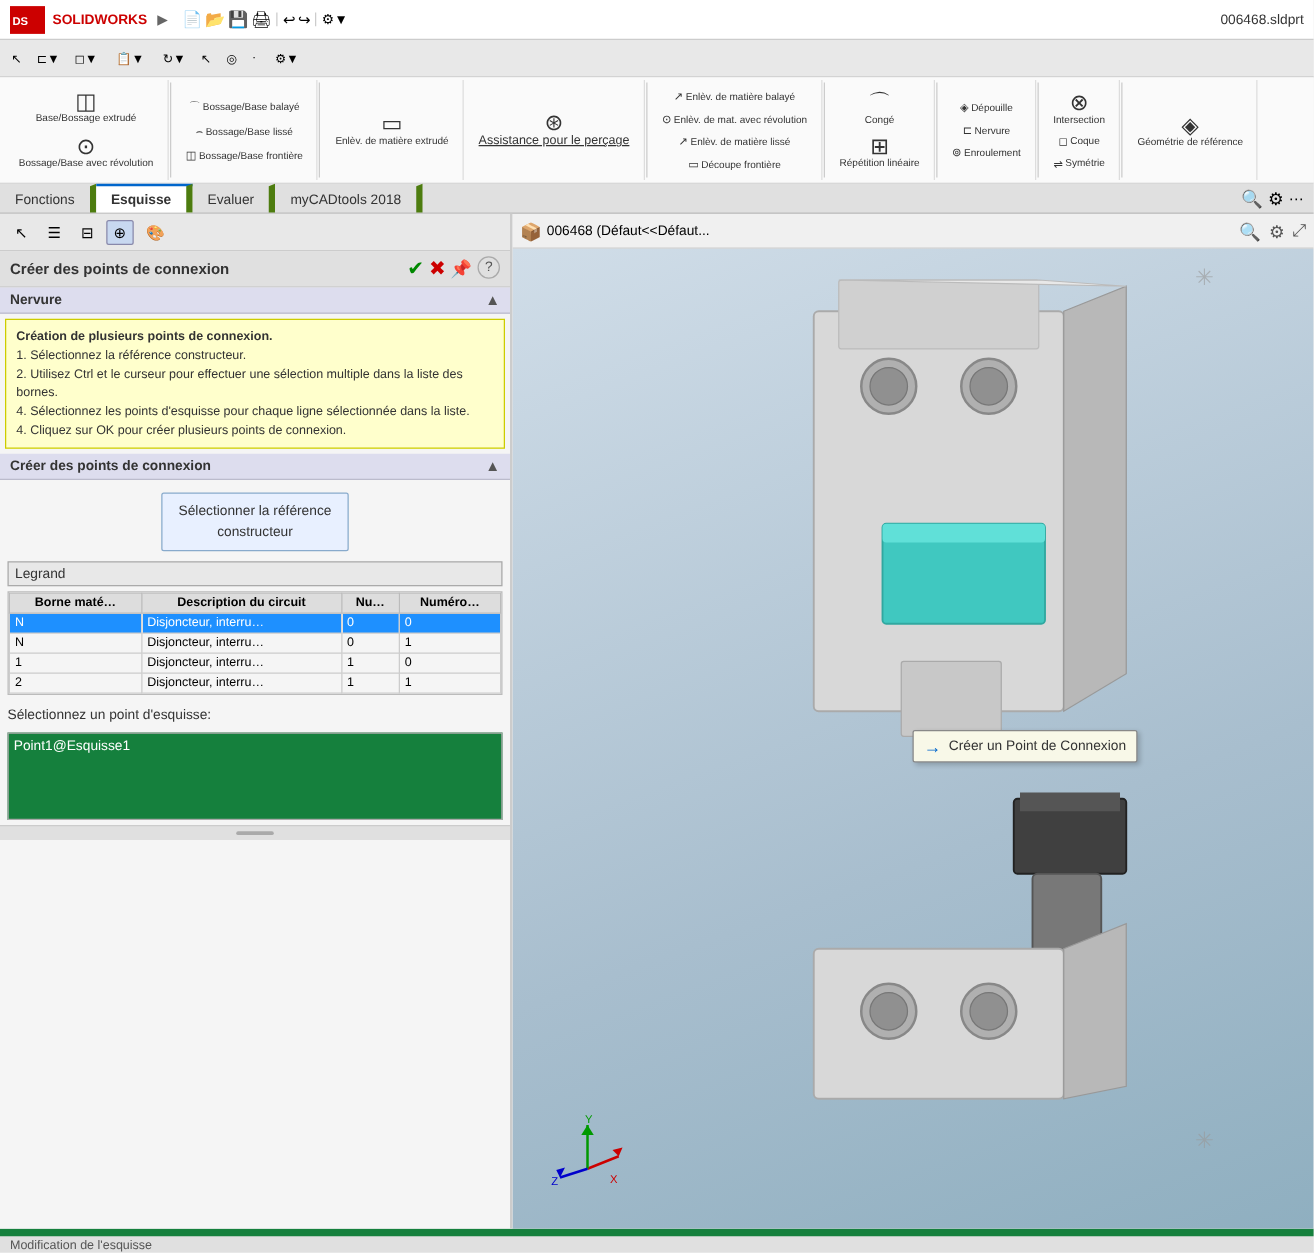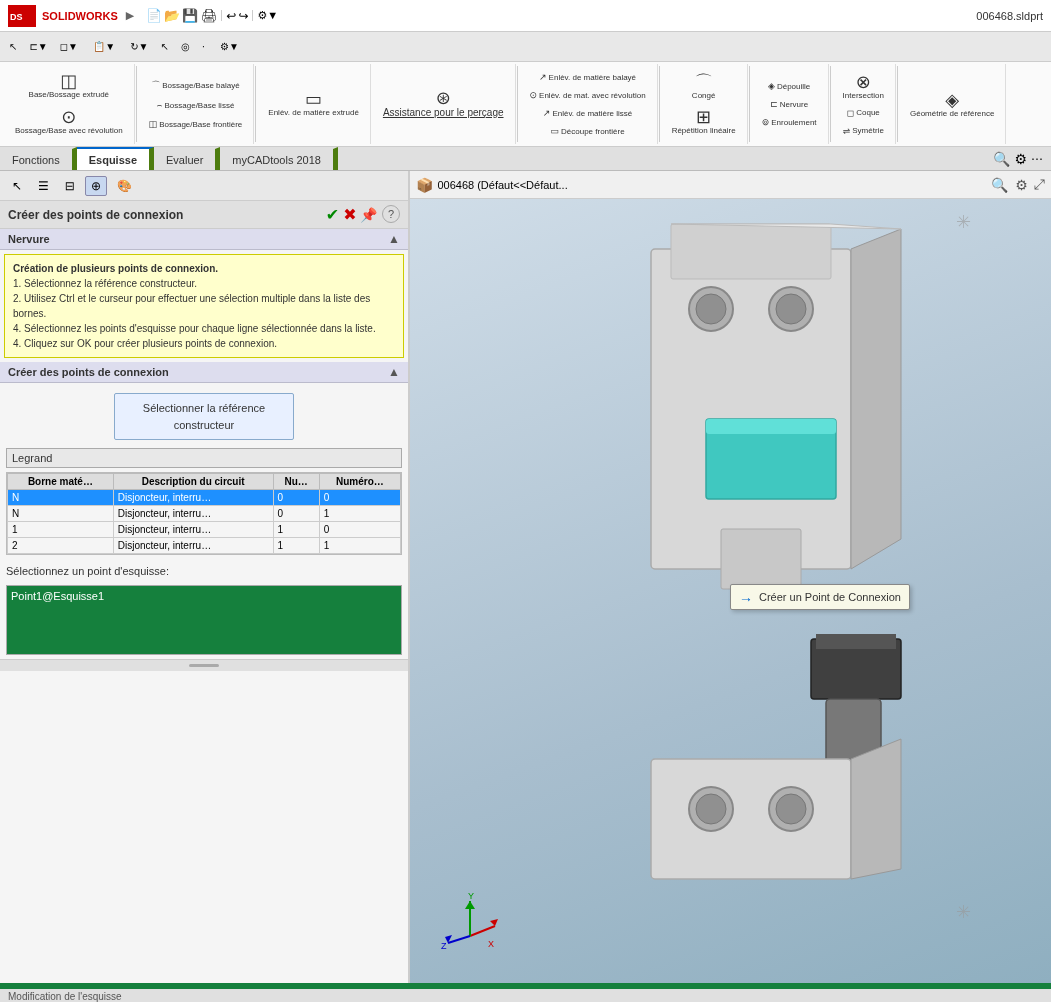--- a/index.html
+++ b/index.html
@@ -415,7 +415,7 @@
       <div class="form-area">
 
         <div style="display:flex; justify-content:center;">
-          <button class="select-ref-btn" style="width:180px; line-height:1.5;">Sélectionner la référence constructeur</button>
+          <button class="select-ref-btn" style="width:150px; line-height:1.5;">Sélectionner la référence constructeur</button>
         </div>
 
 

